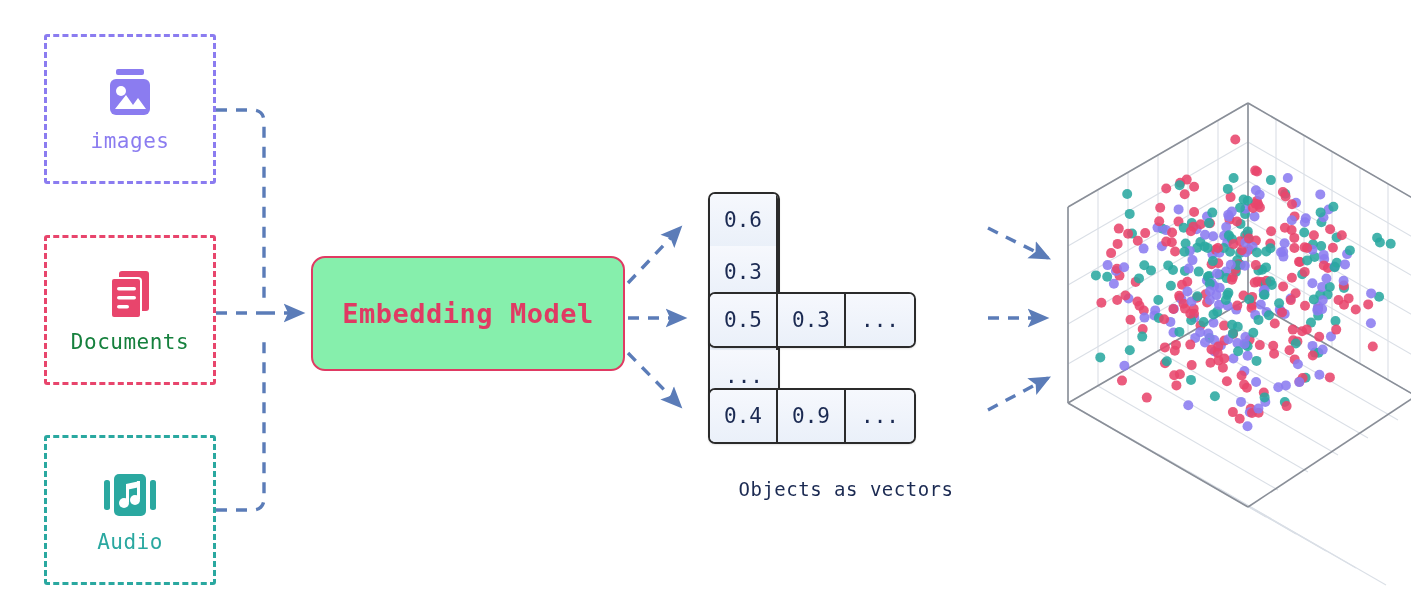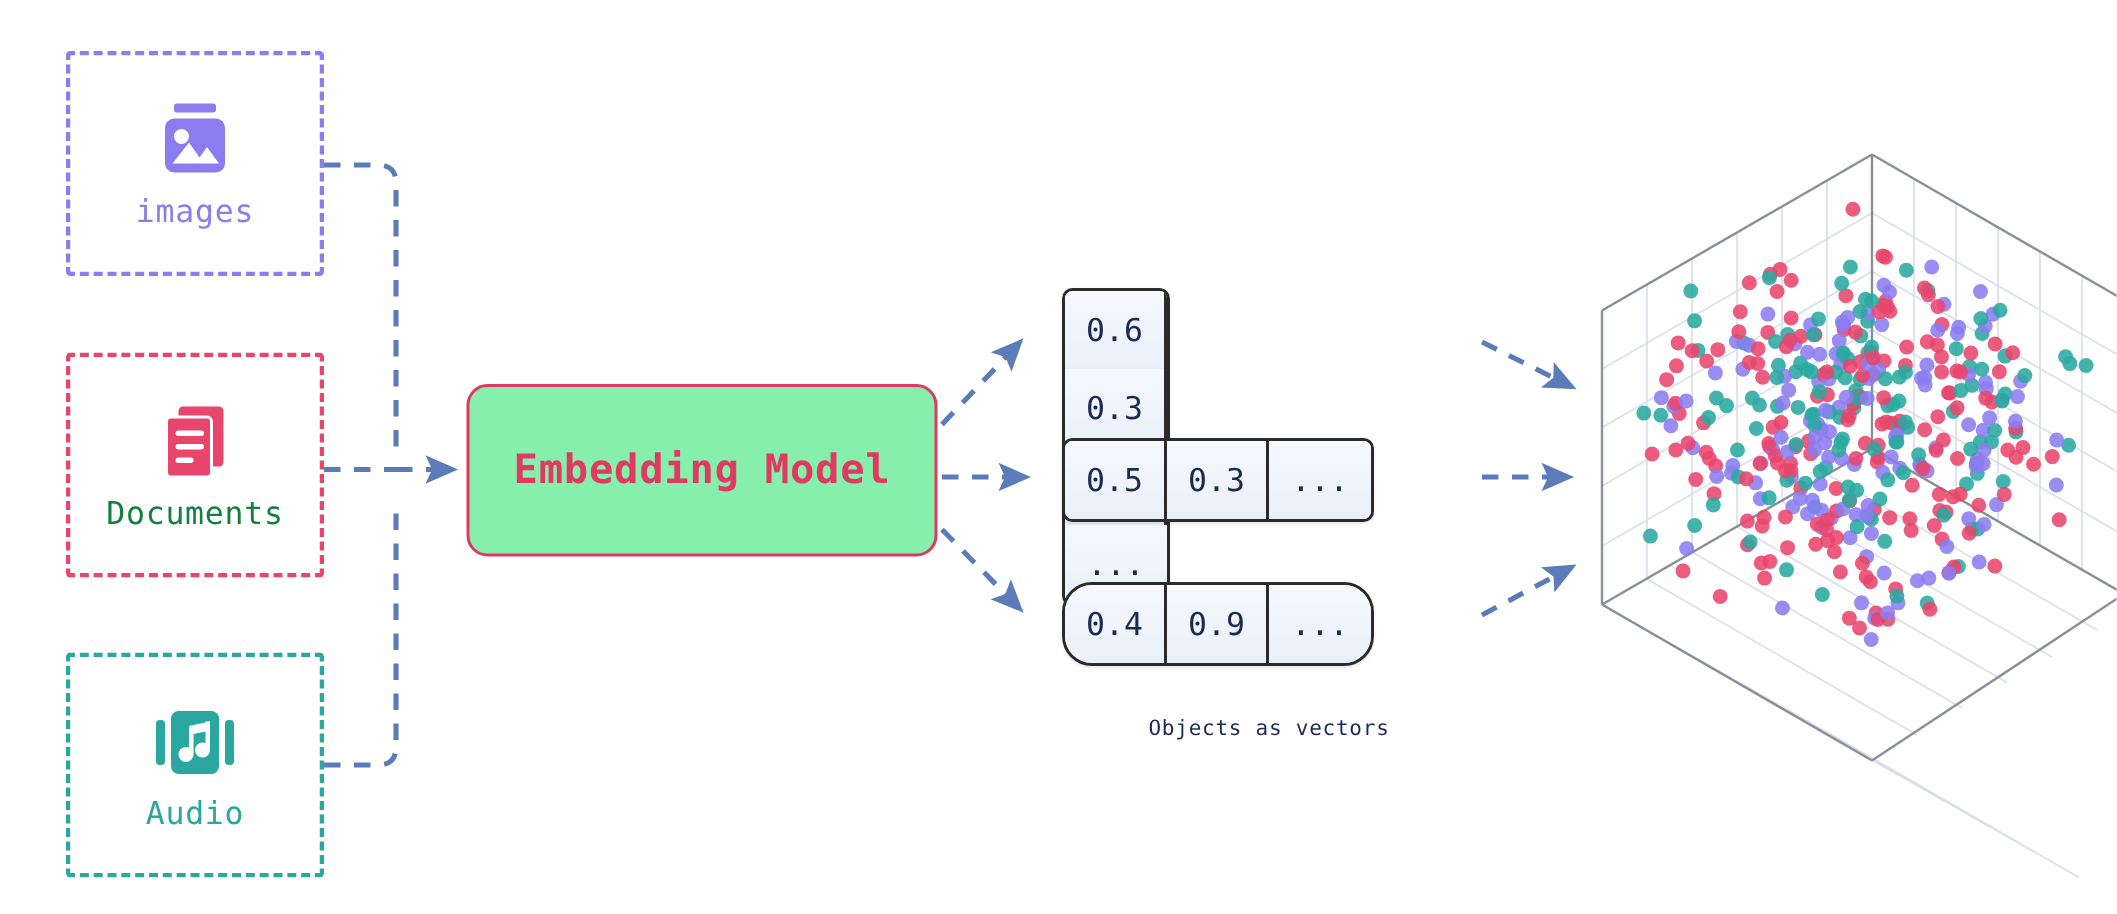--- a/index.html
+++ b/index.html
@@ -106,7 +106,7 @@
 
   #vector-row-0 { left: 692px; top: 192px; flex-direction: column; }
   #vector-row-1 { left: 692px; top: 292px; }
-  #vector-row-2 { left: 692px; top: 388px; border-radius: 20px; }
+  #vector-row-2 { left: 692px; top: 388px; }
 
   #vectors-caption {
     position: absolute;

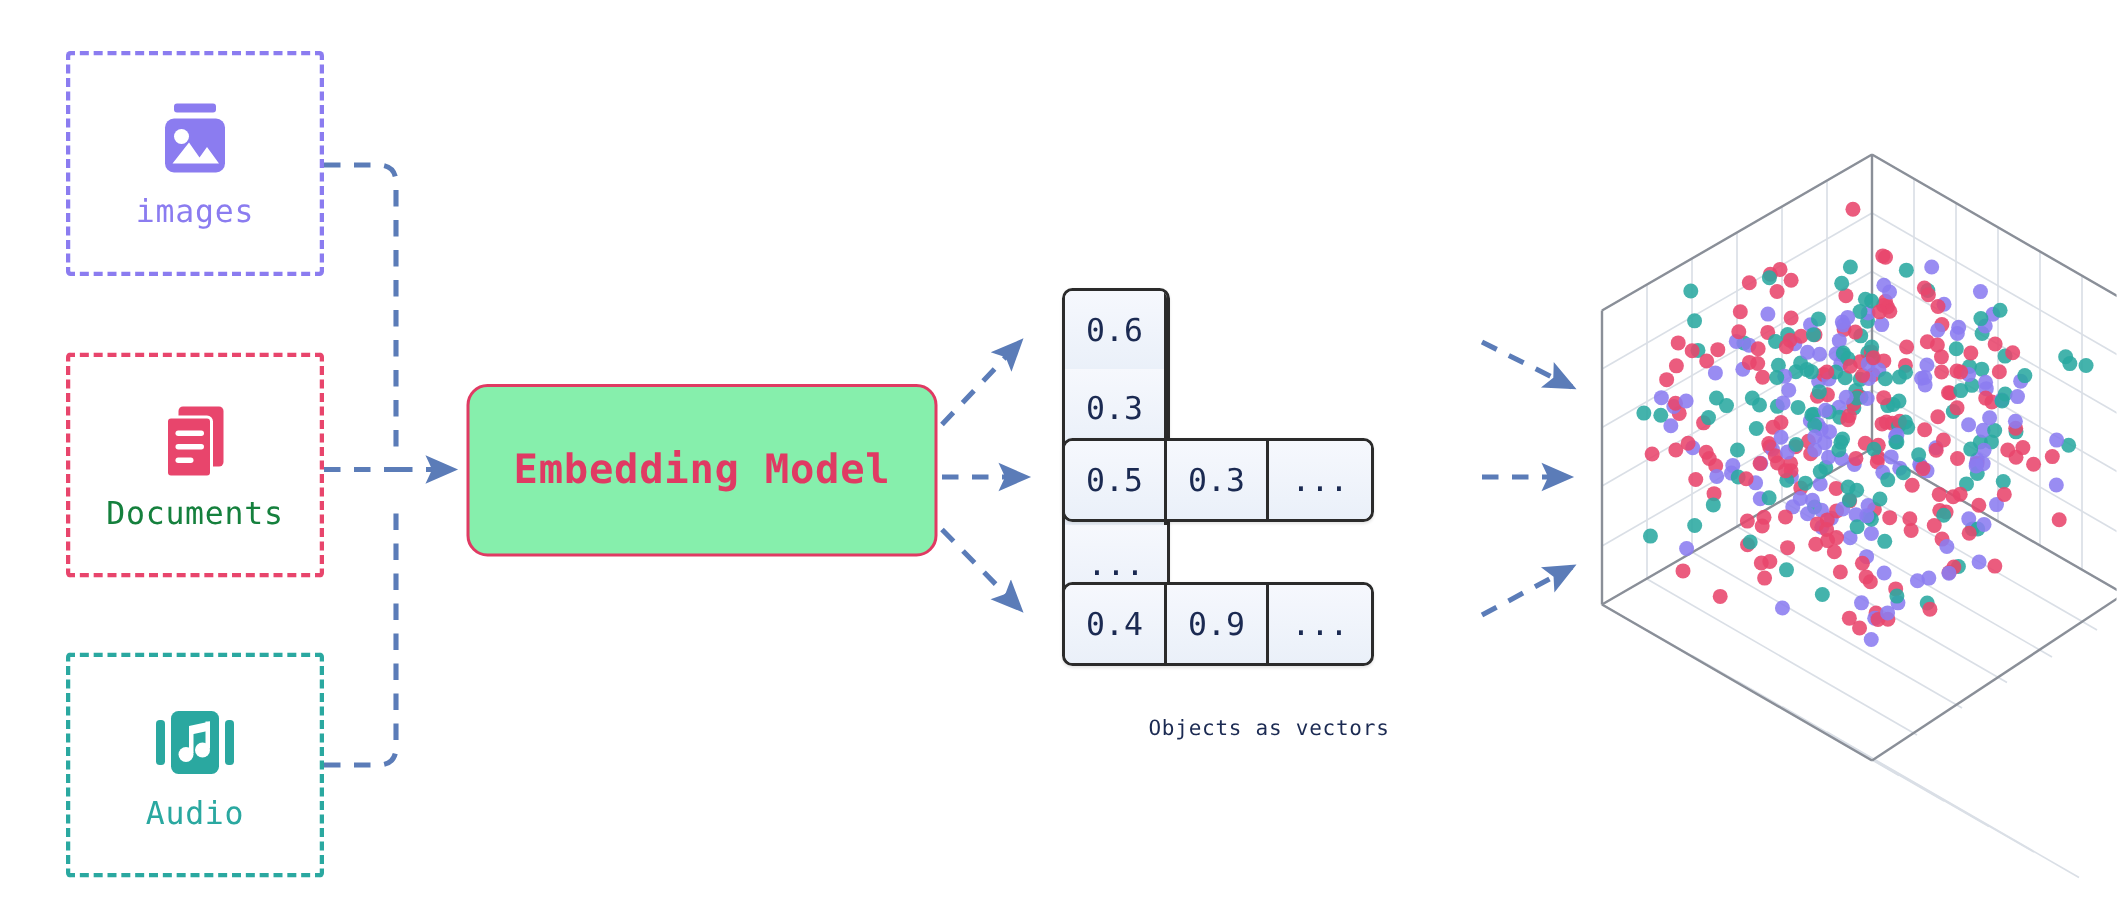--- a/index.html
+++ b/index.html
@@ -115,7 +115,7 @@
     width: 276px;
     text-align: center;
     font-family: "DejaVu Sans Mono", "Liberation Mono", monospace;
-    font-size: 14px;
+    font-size: 19px;
     color: #1b2a52;
     letter-spacing: 0.5px;
   }

